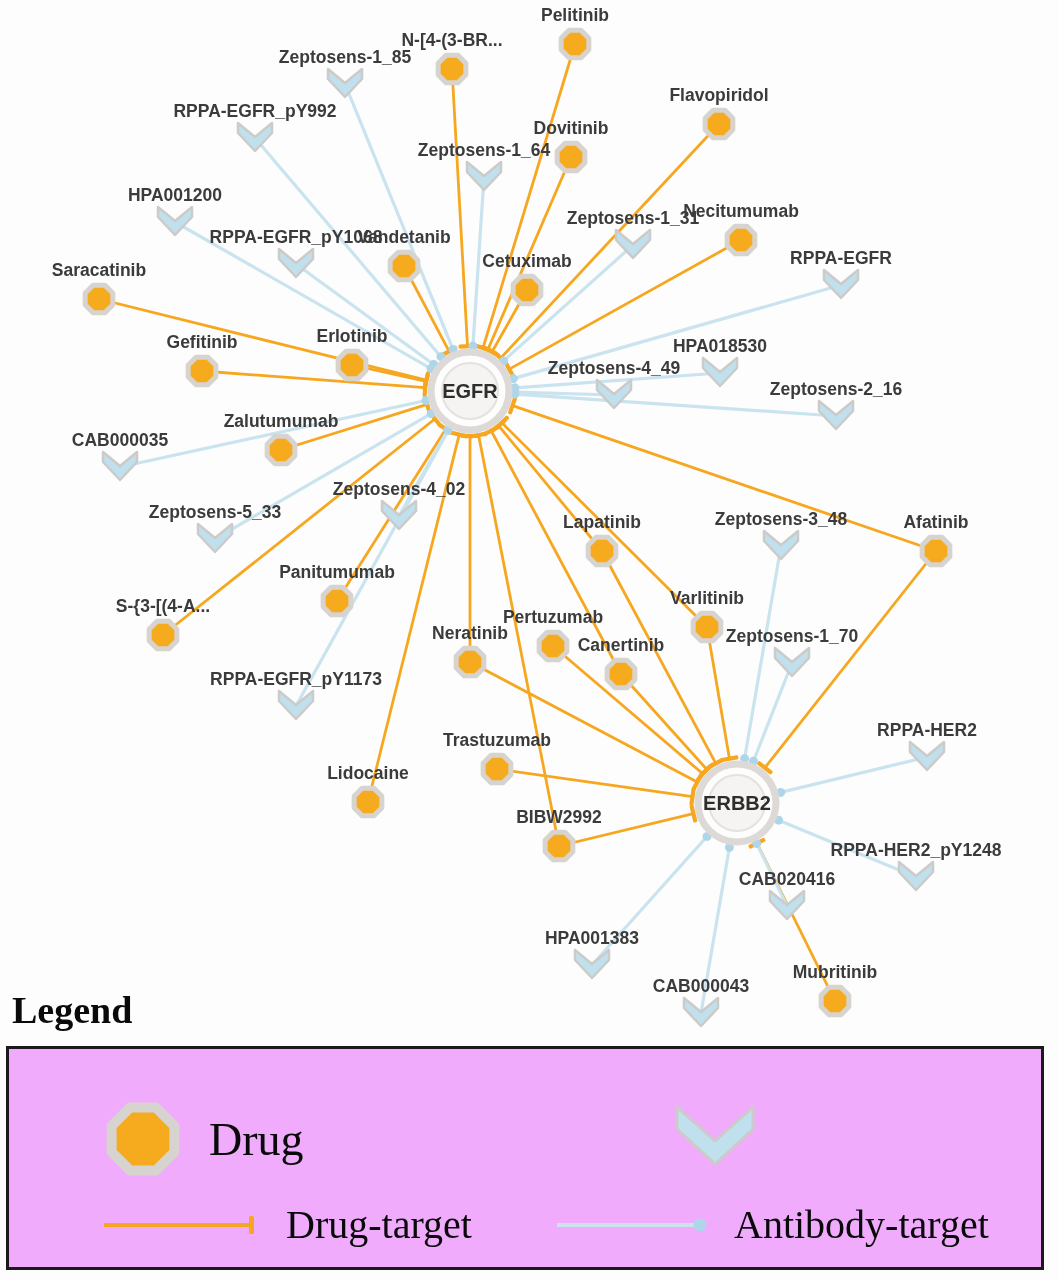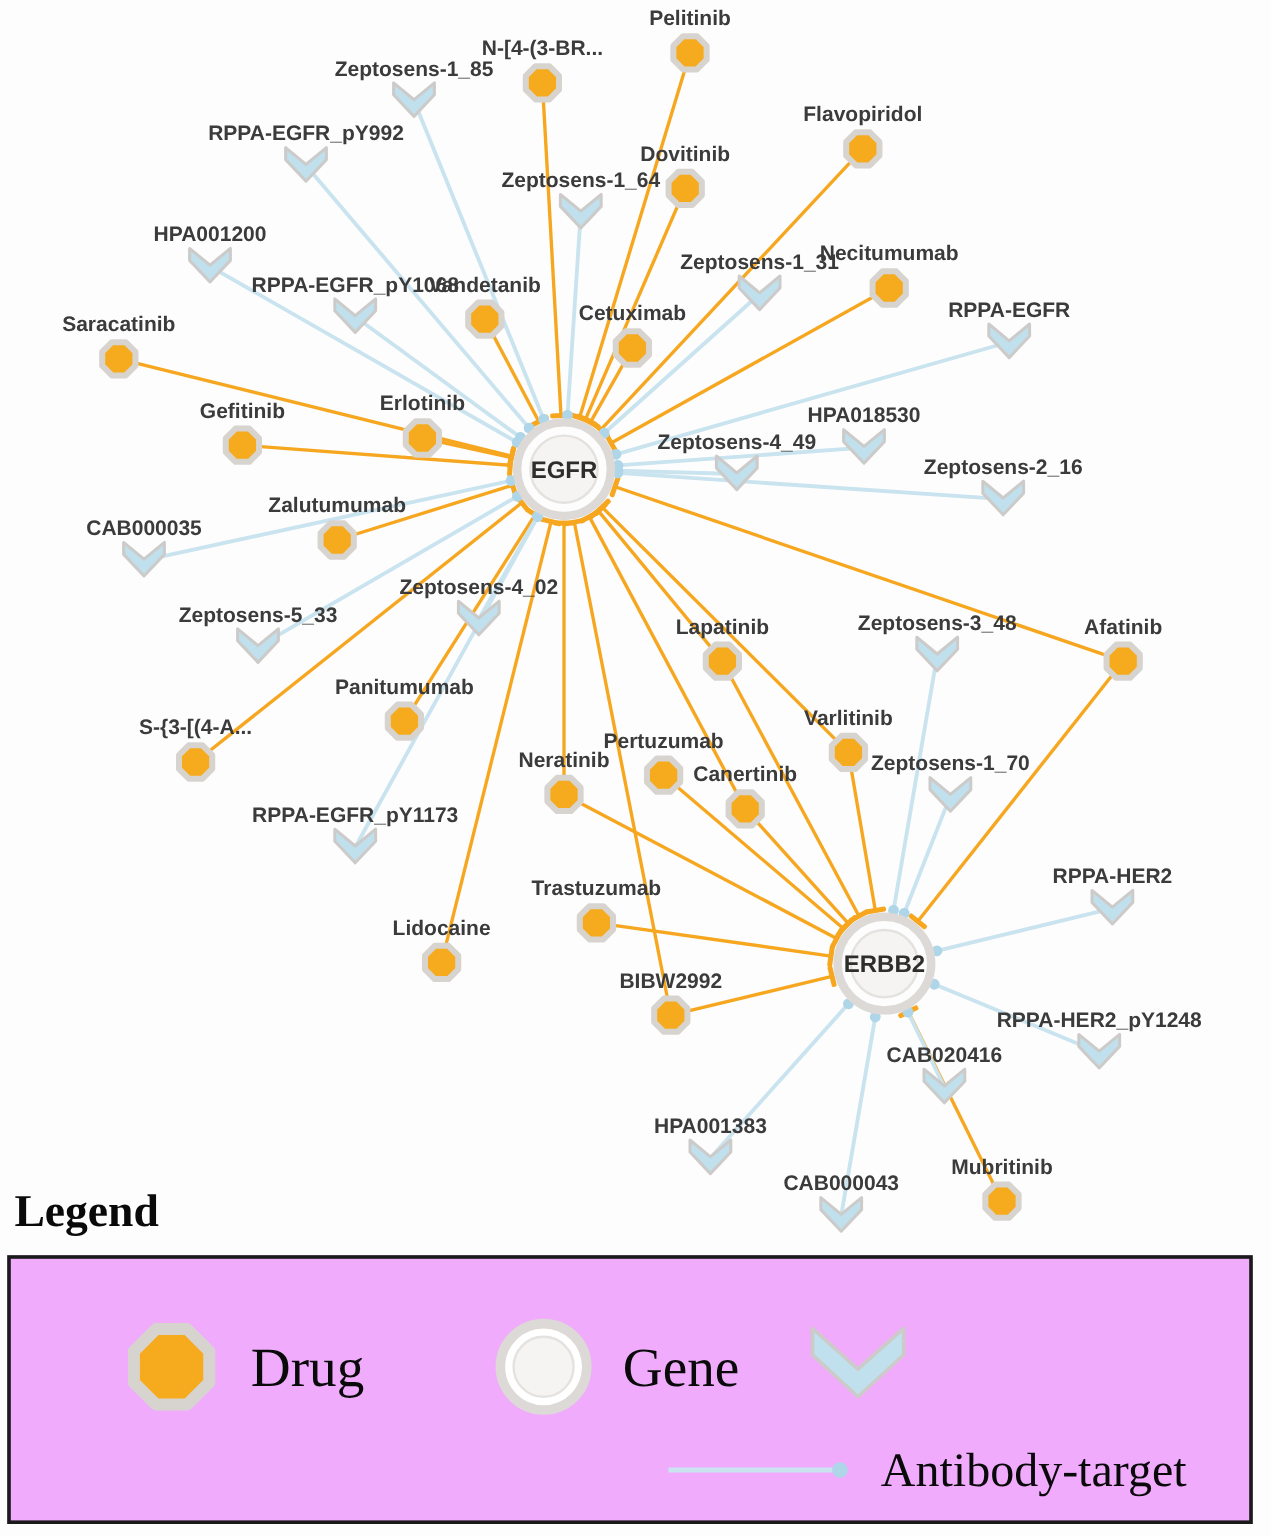--- a/index.html
+++ b/index.html
@@ -294,13 +294,6 @@
       <span class="cap">Drug</span>
     </div>
 
-    <div class="legend-item li-gene">
-      <svg width="92" height="92">
-        <circle cx="46" cy="46" r="36" style="fill:#ffffff;stroke:var(--gene-ring);stroke-width:8"></circle>
-        <circle cx="46" cy="46" r="25" style="fill:var(--gene-fill);stroke:#e4e2df;stroke-width:2"></circle>
-      </svg>
-      <span class="cap">Gene</span>
-    </div>
 
     <div class="legend-item li-antibody">
       <svg width="92" height="70">

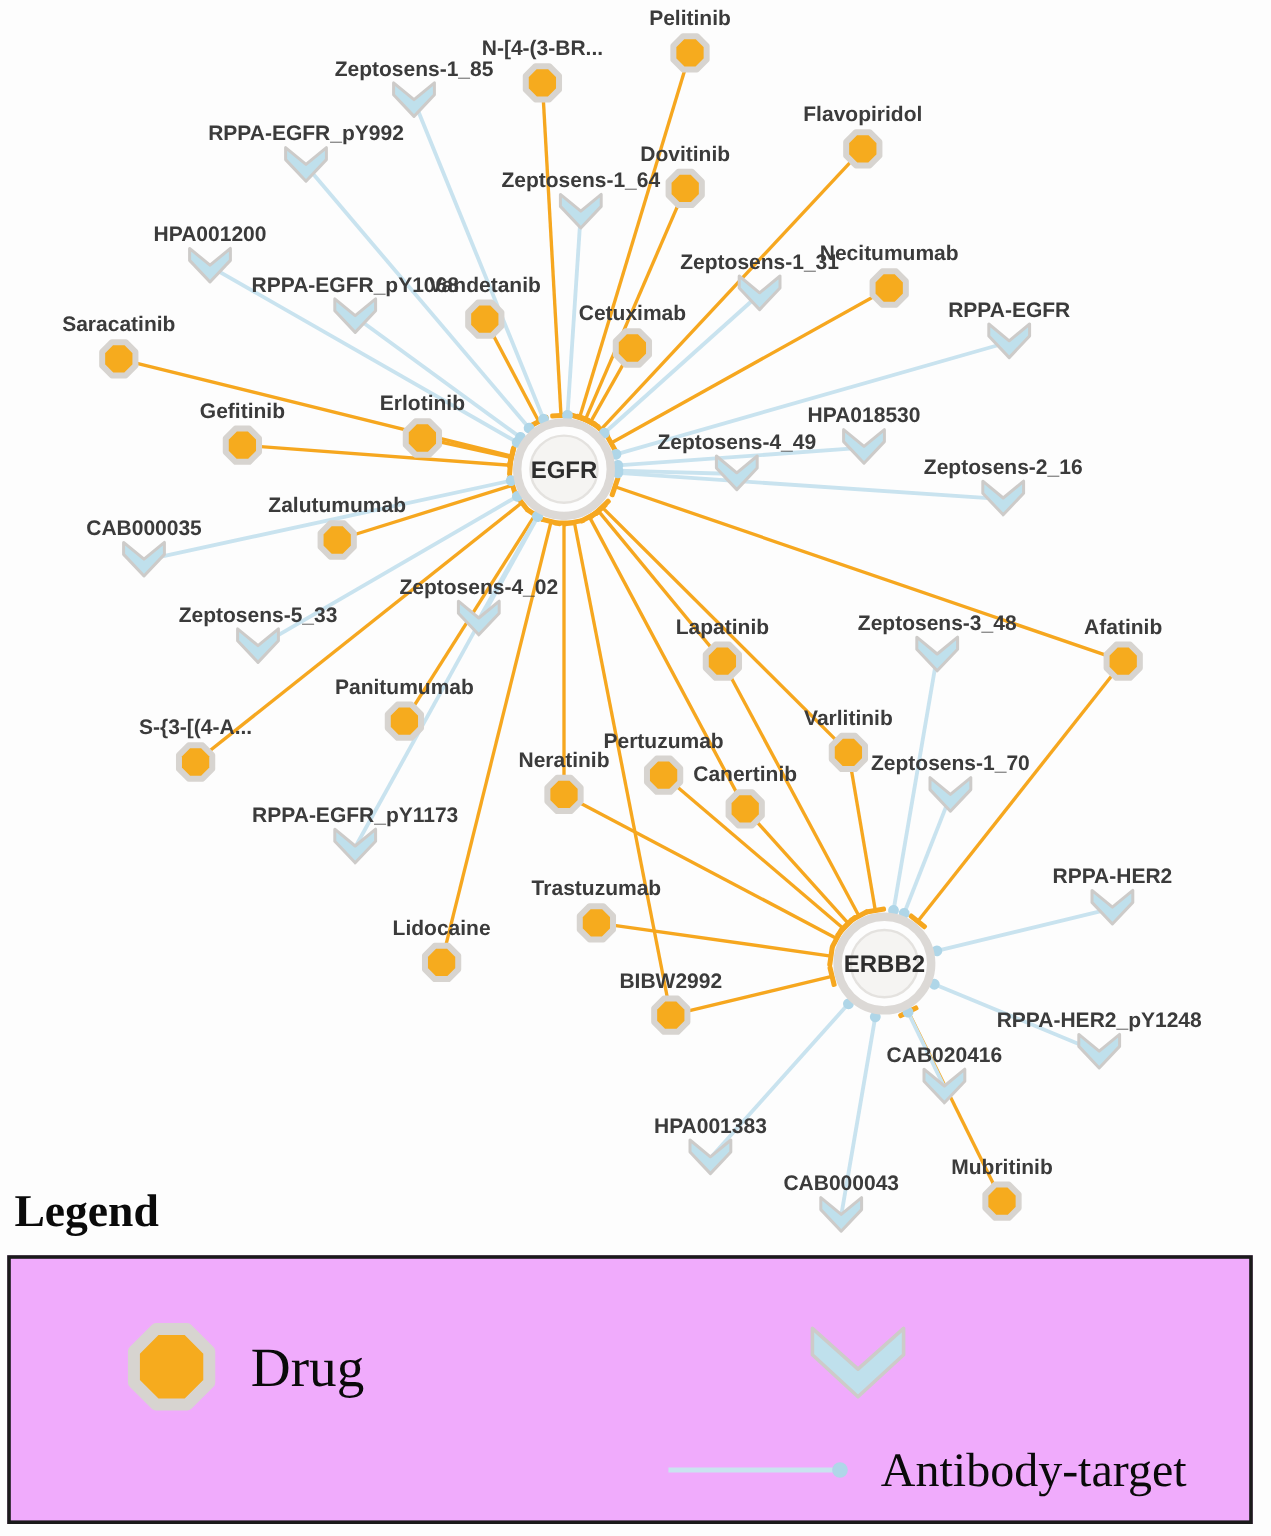--- a/index.html
+++ b/index.html
@@ -301,6 +301,13 @@
       </svg>
     </div>
 
+    <div class="legend-item li-dt">
+      <svg width="165" height="24">
+        <line x1="3" y1="12" x2="148" y2="12" style="stroke:var(--edge-drug);stroke-width:4"></line>
+        <rect x="148" y="3" width="5" height="18" rx="1.5" style="fill:var(--edge-drug)"></rect>
+      </svg>
+      <span class="cap2">Drug-target</span>
+    </div>
 
     <div class="legend-item li-at">
       <svg width="160" height="24">

